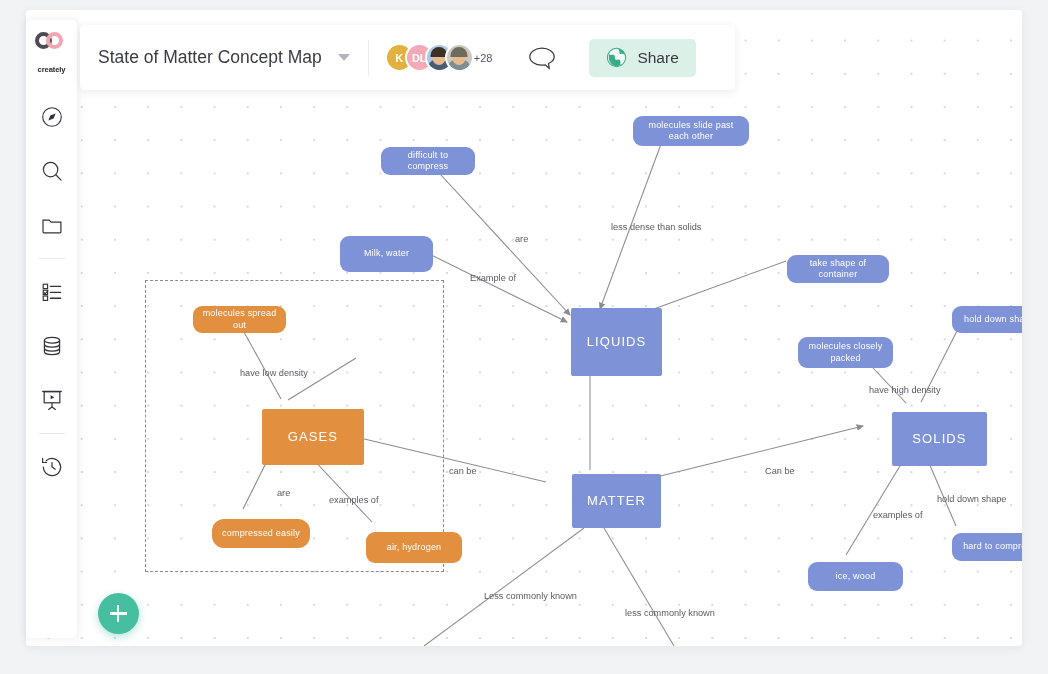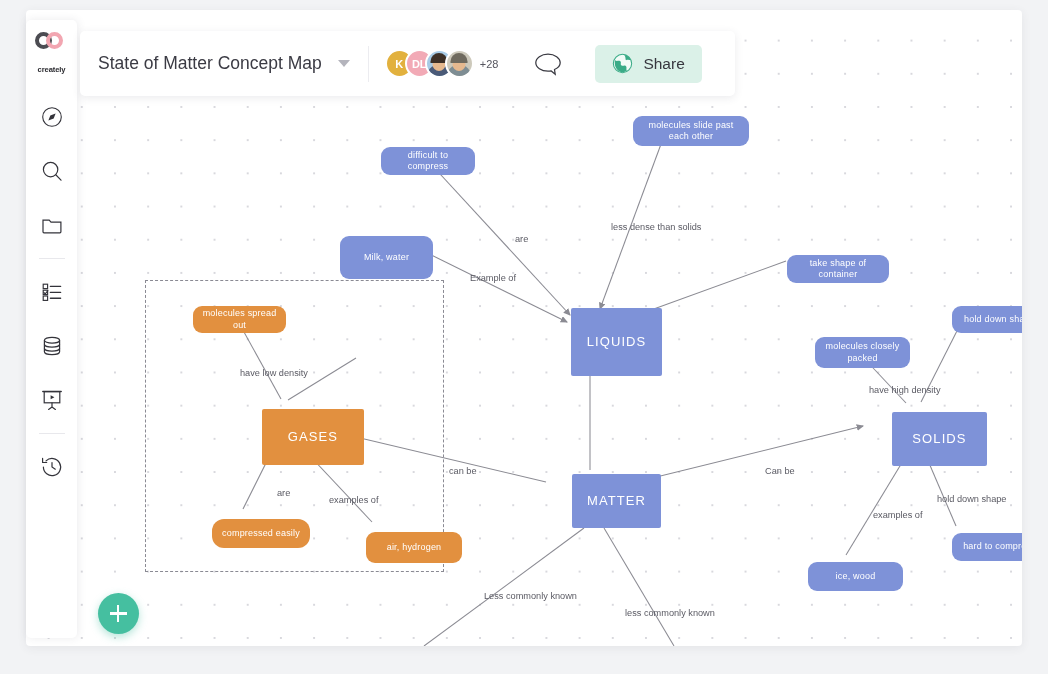--- a/index.html
+++ b/index.html
@@ -104,7 +104,7 @@
 
   
   #topbar {
-    position: absolute; left: 80px; top: 31px;
+    position: absolute; left: 80px; top: 25px;
     width: 655px; height: 65px;
     background: #ffffff;
     border-radius: 5px;

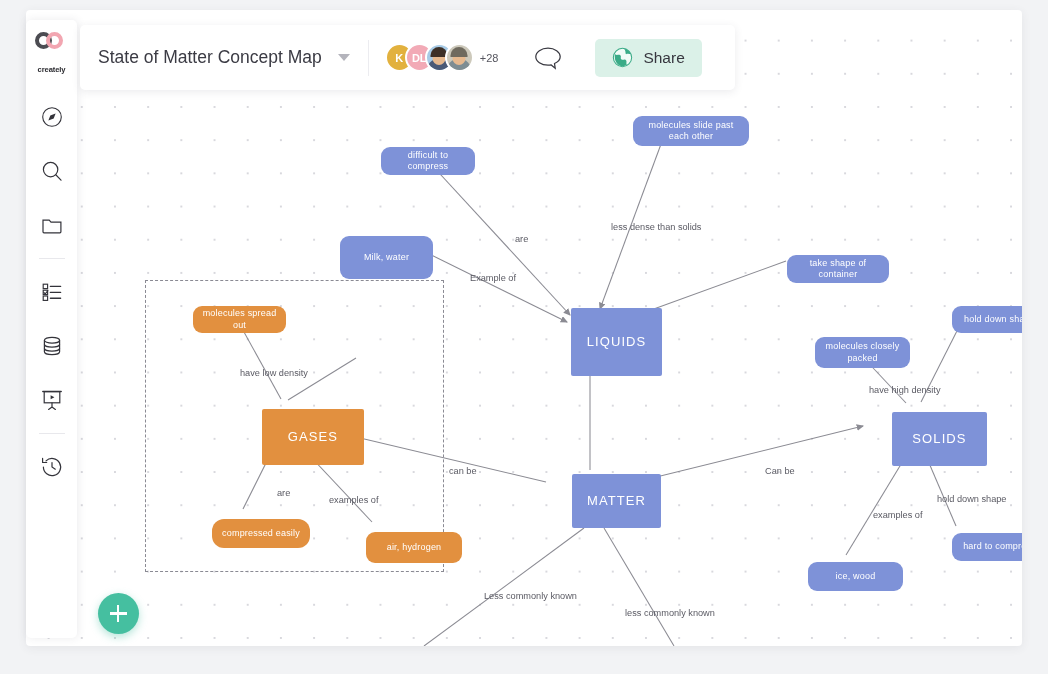--- a/index.html
+++ b/index.html
@@ -150,7 +150,7 @@
     position: absolute; left: 50%; top: 7px; transform: translateX(-50%);
     width: 13px; height: 13px; border-radius: 50%; background: #e6b98f;
   }
-  #avatar-more { font-size: 11px; color: #56565f; margin-left: 6px; }
+  #avatar-more { font-size: 11px; color: #56565f; }
 
   #comment-btn { margin-left: 35px; cursor: pointer; display: flex; align-items: center; }
   #share-btn {

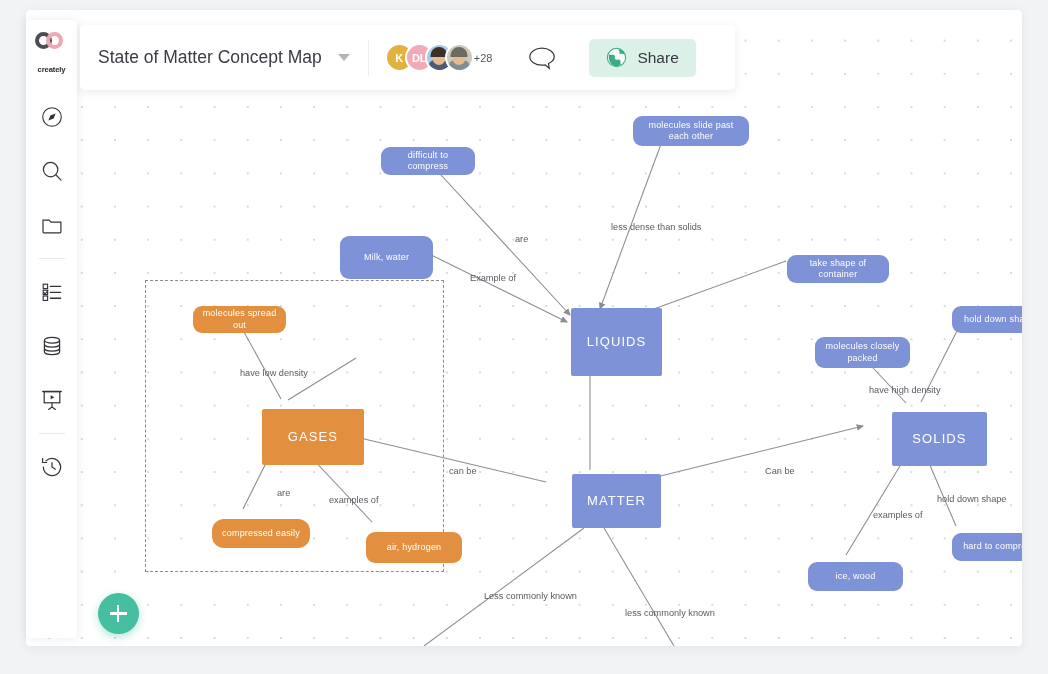--- a/index.html
+++ b/index.html
@@ -214,7 +214,7 @@
 
     <div class="node leaf liq" style="left:355px;top:137px;width:94px;height:28px;">difficult to compress</div>
     <div class="node leaf liq" style="left:607px;top:106px;width:116px;height:30px;">molecules slide past each other</div>
-    <div class="node leaf liq" style="left:314px;top:226px;width:93px;height:43px;">Milk, water</div>
+    <div class="node leaf liq" style="left:314px;top:226px;width:93px;height:36px;">Milk, water</div>
 
     <div class="node leaf liq" style="left:761px;top:245px;width:102px;height:28px;">take shape of container</div>
     <div class="node leaf liq" style="left:926px;top:296px;width:95px;height:27px;">hold down shape</div>

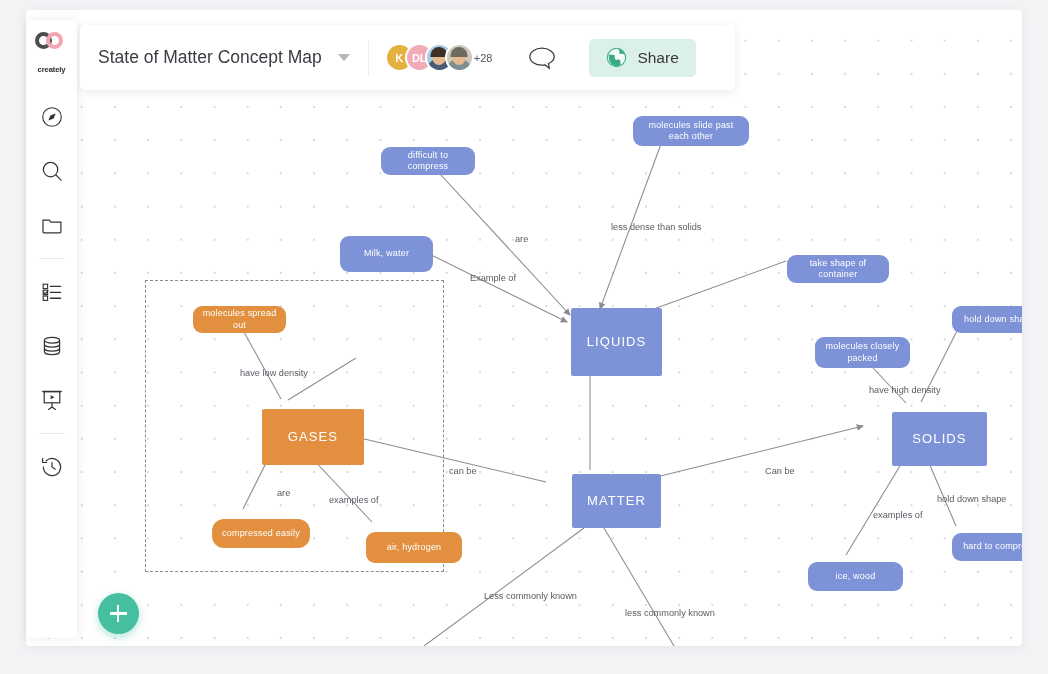--- a/index.html
+++ b/index.html
@@ -218,7 +218,7 @@
 
     <div class="node leaf liq" style="left:761px;top:245px;width:102px;height:28px;">take shape of container</div>
     <div class="node leaf liq" style="left:926px;top:296px;width:95px;height:27px;">hold down shape</div>
-    <div class="node leaf liq" style="left:789px;top:327px;width:95px;height:31px;">molecules closely packed</div>
+    <div class="node leaf liq" style="left:772px;top:327px;width:95px;height:31px;">molecules closely packed</div>
     <div class="node leaf liq" style="left:926px;top:523px;width:95px;height:28px;">hard to compress</div>
     <div class="node leaf liq" style="left:782px;top:552px;width:95px;height:29px;">ice, wood</div>
 

